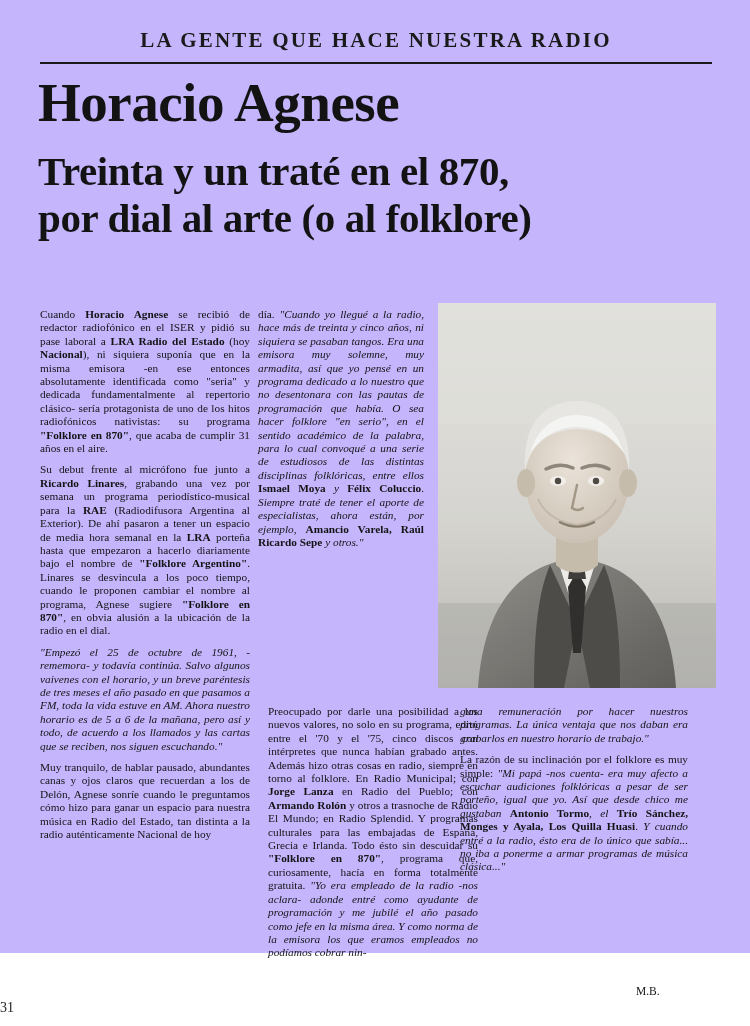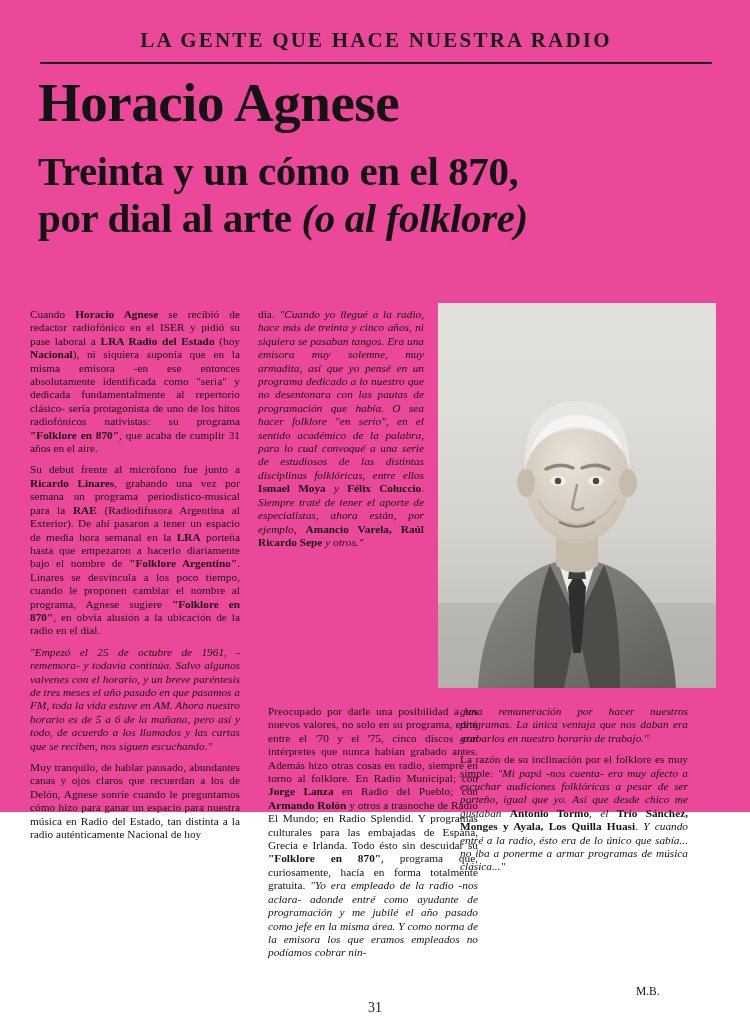--- a/index.html
+++ b/index.html
@@ -19,8 +19,8 @@
     position: absolute;
     left: 0; top: 0;
     width: 750px;
-    height: 812px;
-    background: #ec4899;
+    height: 953px;
+    background: #c4b5fd;
   }
 
   

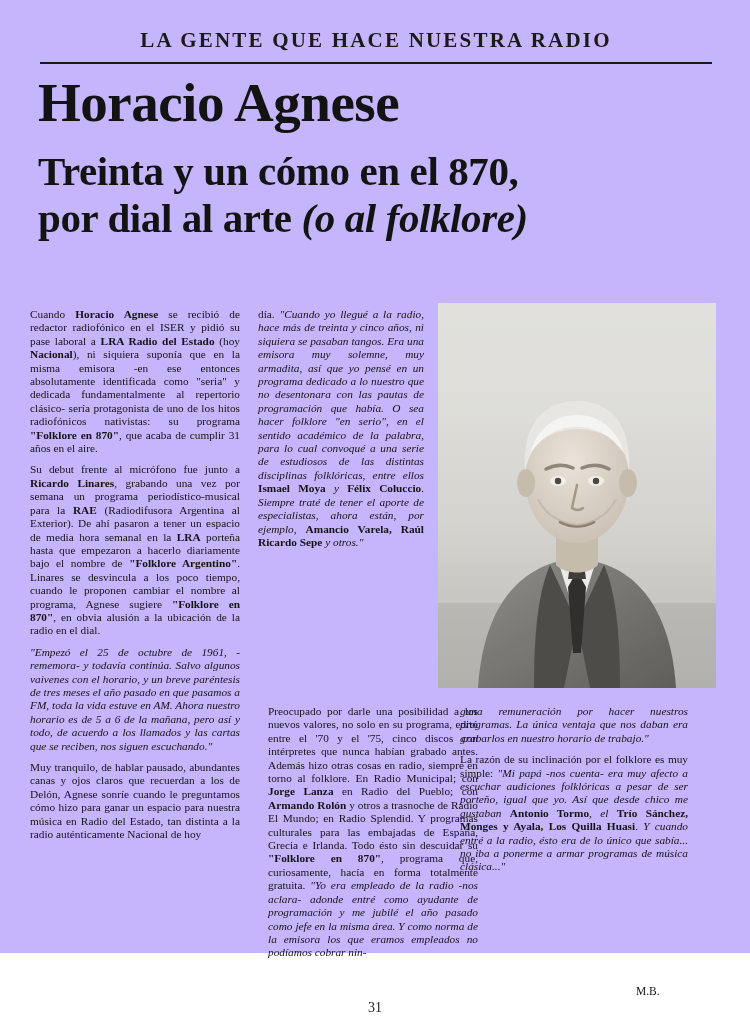--- a/index.html
+++ b/index.html
@@ -140,7 +140,7 @@
   <div class="headline">Horacio Agnese</div>
 
   <div class="subhead">
-    <span>Treinta y un cómo en el 870,</span><br>
+    <span>Treinta y un traté en el 870,</span><br>
     <span>por dial al arte </span><span class="ital">(o al folklore)</span>
   </div>
 

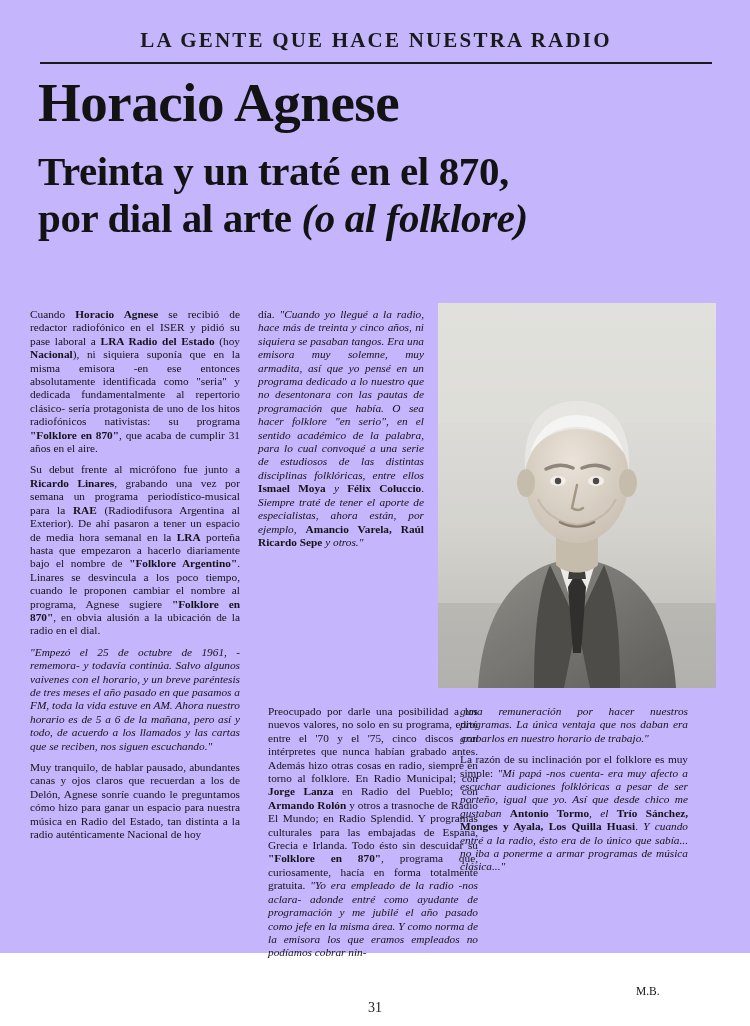--- a/index.html
+++ b/index.html
@@ -71,7 +71,7 @@
     letter-spacing: -0.4px;
     color: #131313;
   }
-  .subhead .ital { font-style: italic; }
+  .subhead .ital { }
 
   
   .col {

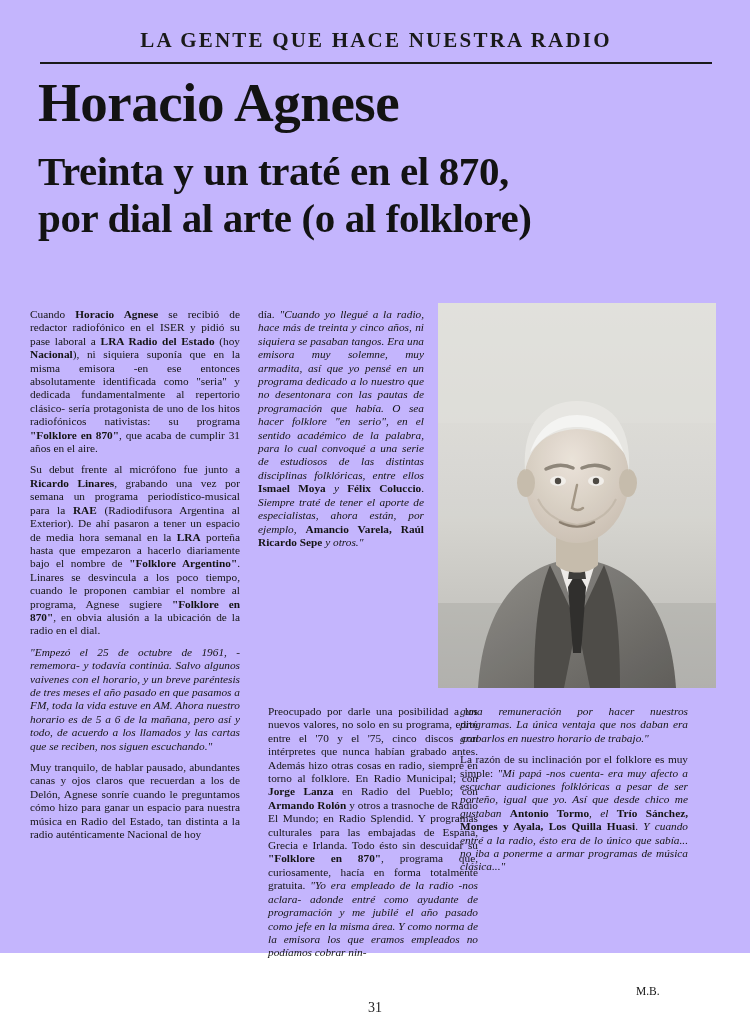--- a/index.html
+++ b/index.html
@@ -90,7 +90,7 @@
   .col b { font-weight: bold; }
   .col i { font-style: italic; }
 
-  #col1 { left: 30px;  top: 308px; width: 210px; }
+  #col1 { left: 40px;  top: 308px; width: 210px; }
   #col2 { left: 258px; top: 308px; width: 166px; }
   #col3 { left: 268px; top: 705px; width: 210px; }
   #col4 { left: 460px; top: 705px; width: 228px; }

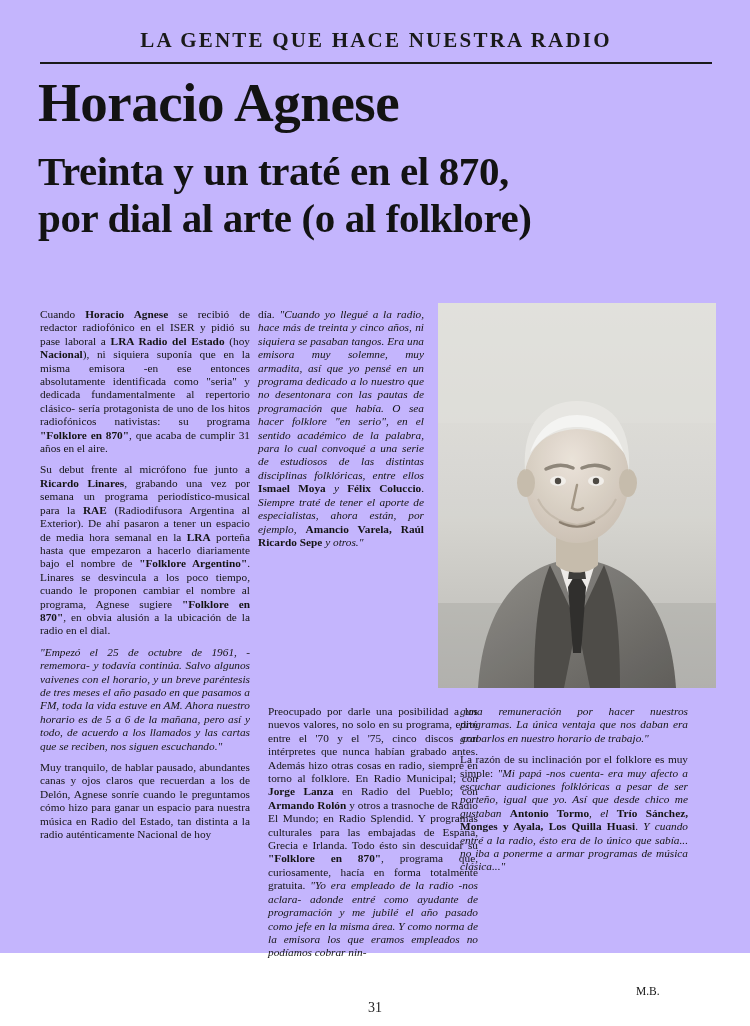--- a/index.html
+++ b/index.html
@@ -121,7 +121,6 @@
     left: 0;
     top: 1000px;
     width: 750px;
-    text-align: center;
     font-size: 14px;
     color: #222;
     font-family: "Liberation Serif", serif;

